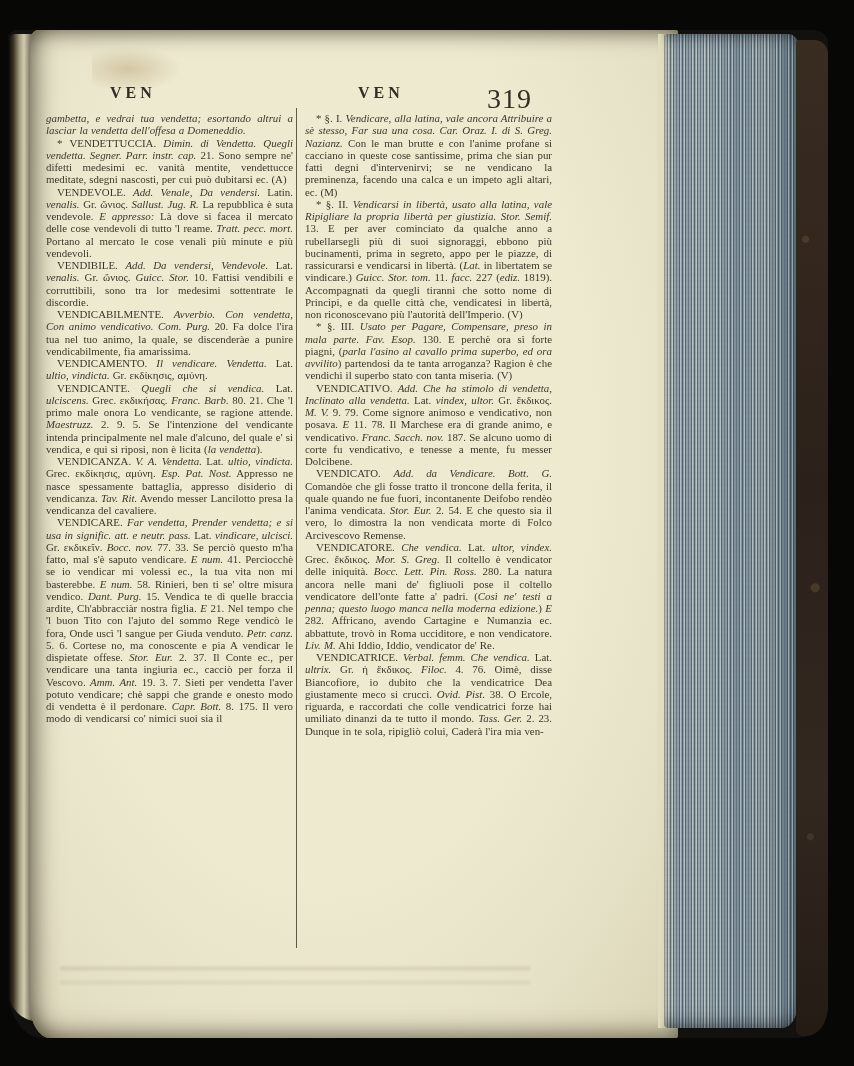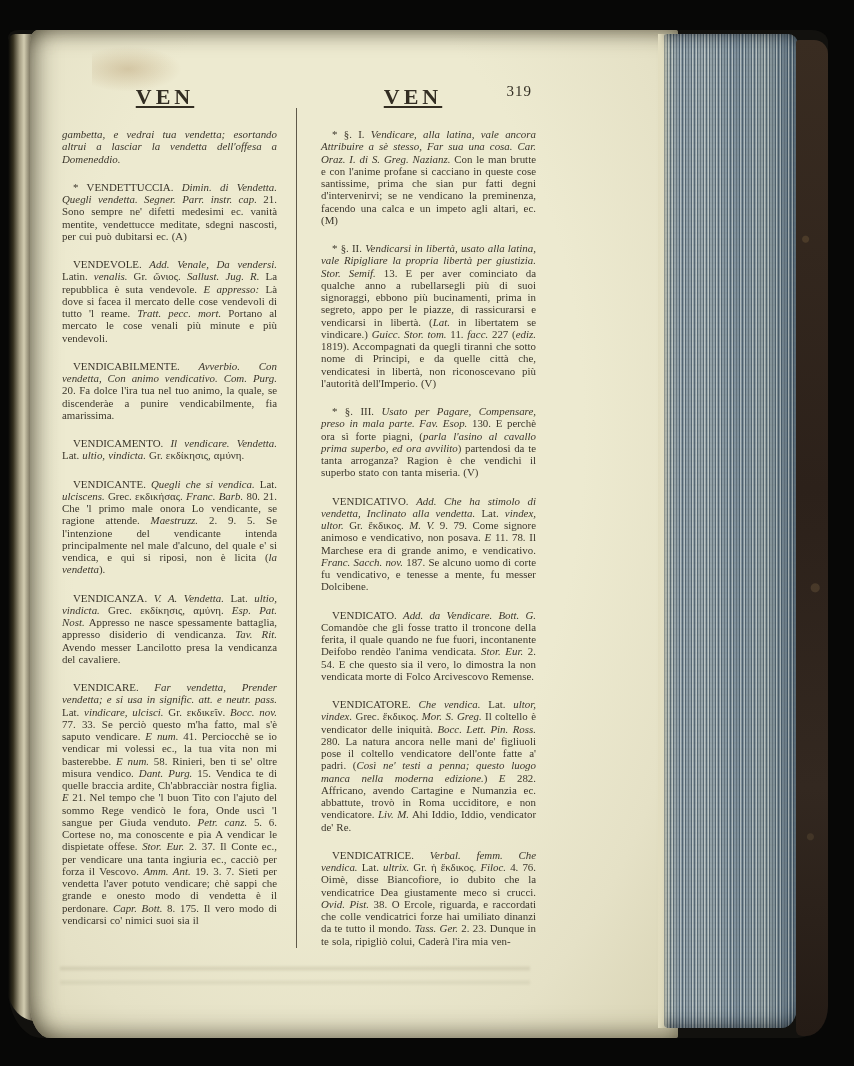--- a/index.html
+++ b/index.html
@@ -37,8 +37,8 @@
   }
   .running-title {
     position:absolute; top:54px; width:110px;
-    text-align:center; font-size:22px; font-weight:bold;
-    letter-spacing:4px; color:#332e23;text-decoration:underline;
+    text-align:left; font-size:16px; font-weight:bold;
+    letter-spacing:4px; color:#332e23;
   }
   .rt-left  { left:80px; }
   .rt-right { left:328px; }

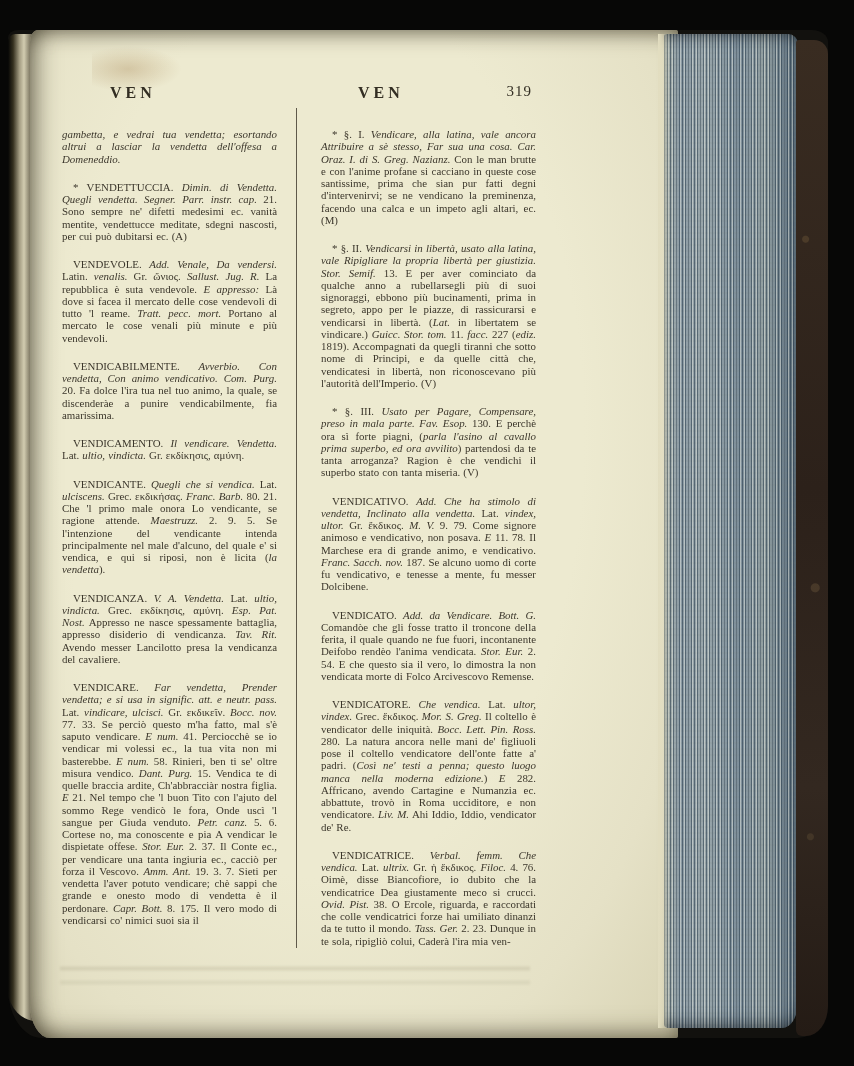--- a/index.html
+++ b/index.html
@@ -44,7 +44,7 @@
   .rt-right { left:328px; }
   .page-number {
     position:absolute; top:53px; left:440px; width:62px;
-    text-align:right; font-size:15px; color:#332e23; letter-spacing:1px;
+    text-align:right; font-size:28px; color:#332e23; letter-spacing:1px;
   }
   .column {
     position:absolute; top:82px; height:838px; width:247px;

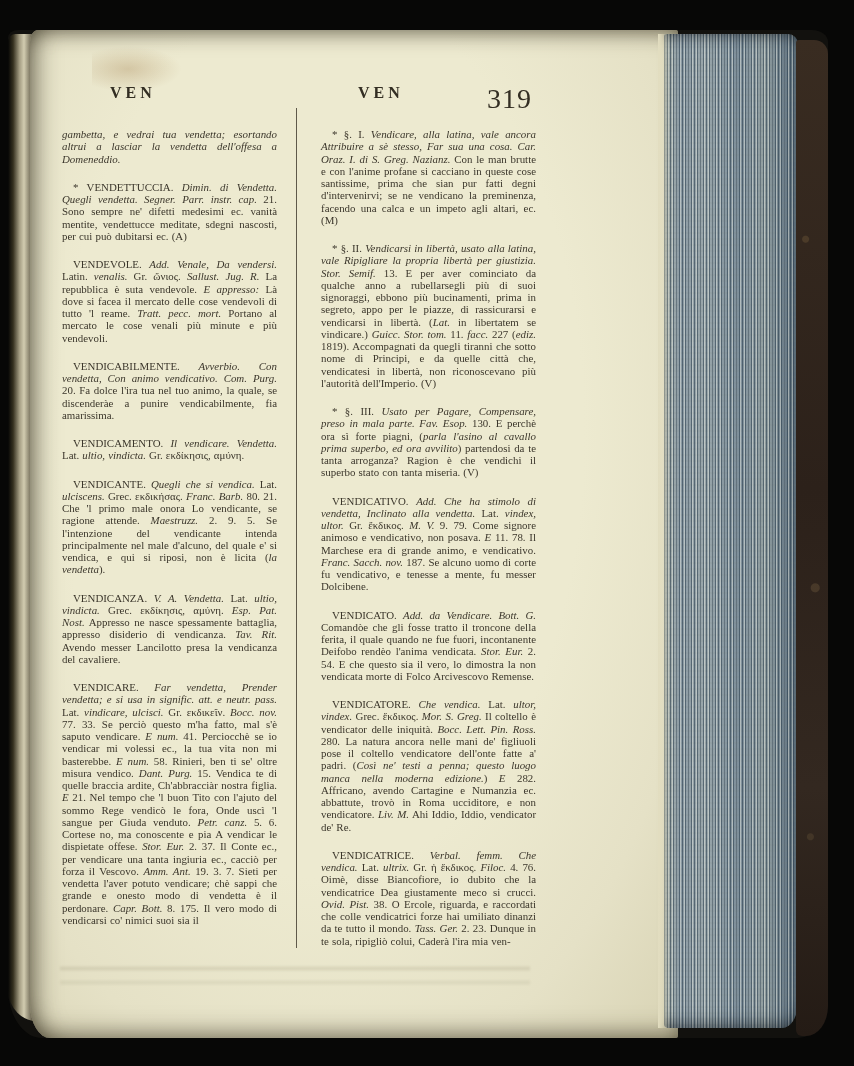--- a/index.html
+++ b/index.html
@@ -59,7 +59,7 @@
     position:absolute; left:266px; top:78px; height:840px; width:1px;
     background:#5f594a;
   }
-  .para { margin:16px; text-align:justify; }
+  .para { margin:0; text-align:justify; }
   .para.ind { text-indent:11px; }
   .para i { font-style:italic; }
   .bleed {

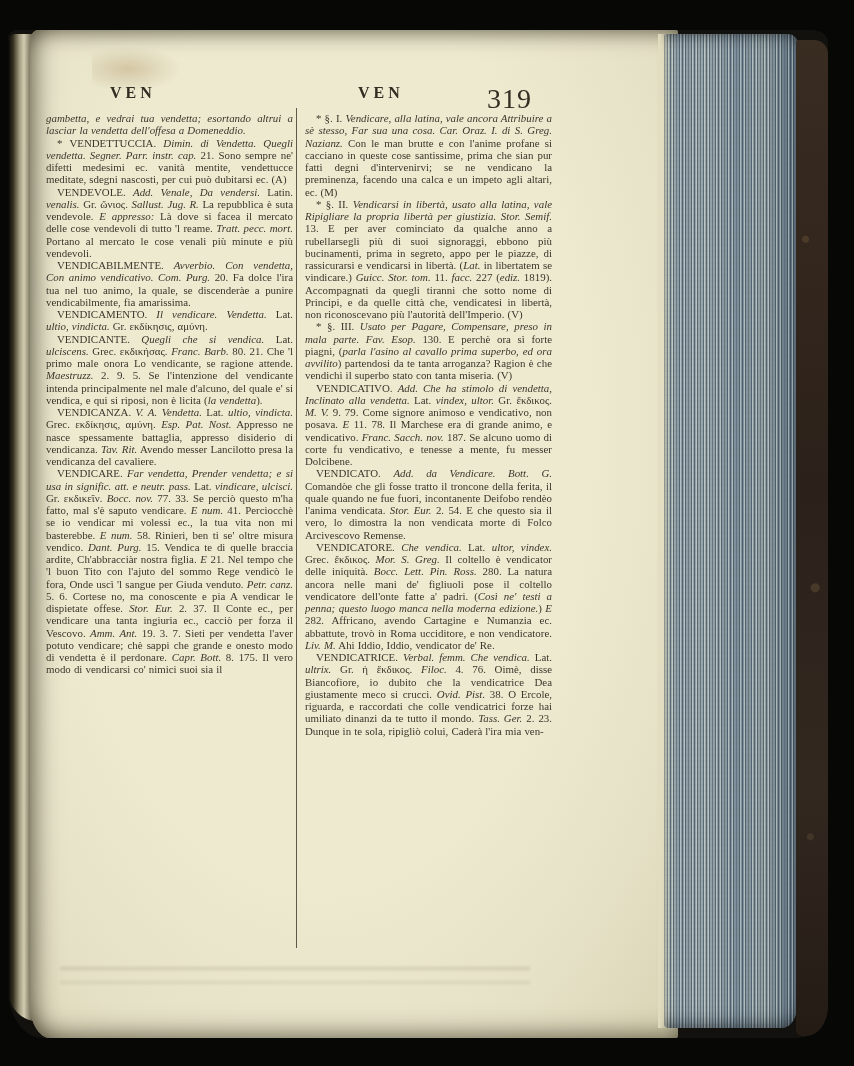--- a/index.html
+++ b/index.html
@@ -114,6 +114,7 @@
         <p class="para"><i>gambetta, e vedrai tua vendetta; esortando altrui a lasciar la vendetta dell'offesa a Domeneddio.</i></p>
         <p class="para ind">* VENDETTUCCIA. <i>Dimin. di Vendetta. Quegli vendetta. Segner. Parr. instr. cap.</i> 21. Sono sempre ne' difetti medesimi ec. vanità mentite, vendettucce meditate, sdegni nascosti, per cui può dubitarsi ec. (A)</p>
         <p class="para ind">VENDEVOLE. <i>Add. Venale, Da vendersi.</i> Latin. <i>venalis.</i> Gr. ὤνιος. <i>Sallust. Jug. R.</i> La repubblica è suta vendevole. <i>E appresso:</i> Là dove si facea il mercato delle cose vendevoli di tutto 'l reame. <i>Tratt. pecc. mort.</i> Portano al mercato le cose venali più minute e più vendevoli.</p>
+        <p class="para ind">VENDIBILE. <i>Add. Da vendersi, Vendevole.</i> Lat. <i>venalis.</i> Gr. ὤνιος. <i>Guicc. Stor.</i> 10. Fattisi vendibili e corruttibili, sono tra lor medesimi sottentrate le discordie.</p>
         <p class="para ind">VENDICABILMENTE. <i>Avverbio. Con vendetta, Con animo vendicativo. Com. Purg.</i> 20. Fa dolce l'ira tua nel tuo animo, la quale, se discenderàe a punire vendicabilmente, fia amarissima.</p>
         <p class="para ind">VENDICAMENTO. <i>Il vendicare. Vendetta.</i> Lat. <i>ultio, vindicta.</i> Gr. εκδίκησις, αμύνη.</p>
         <p class="para ind">VENDICANTE. <i>Quegli che si vendica.</i> Lat. <i>ulciscens.</i> Grec. εκδικήσας. <i>Franc. Barb.</i> 80. 21. Che 'l primo male onora Lo vendicante, se ragione attende. <i>Maestruzz.</i> 2. 9. 5. Se l'intenzione del vendicante intenda principalmente nel male d'alcuno, del quale e' si vendica, e qui si riposi, non è licita (<i>la vendetta</i>).</p>

